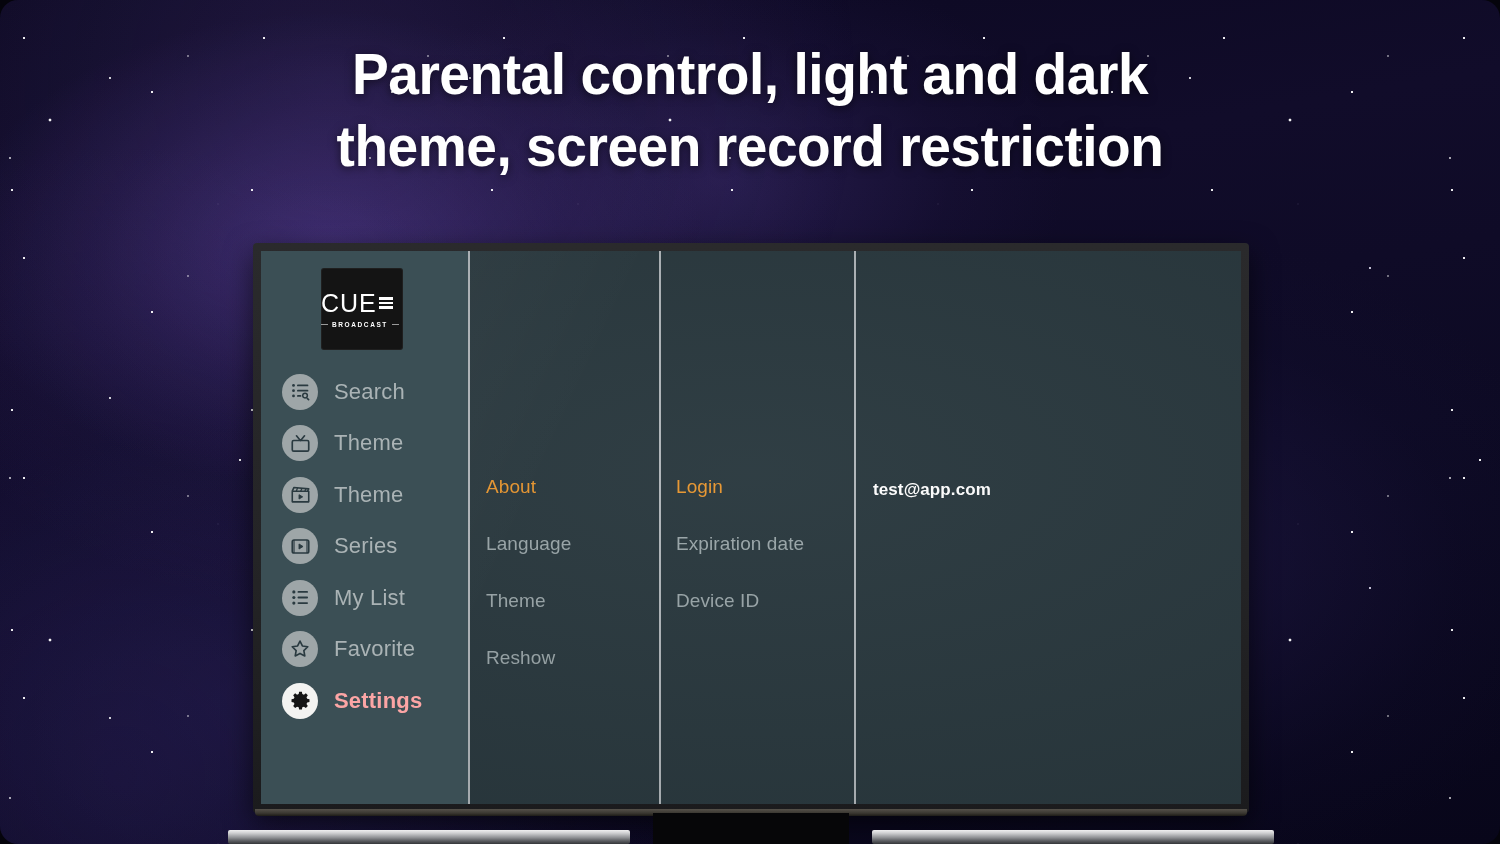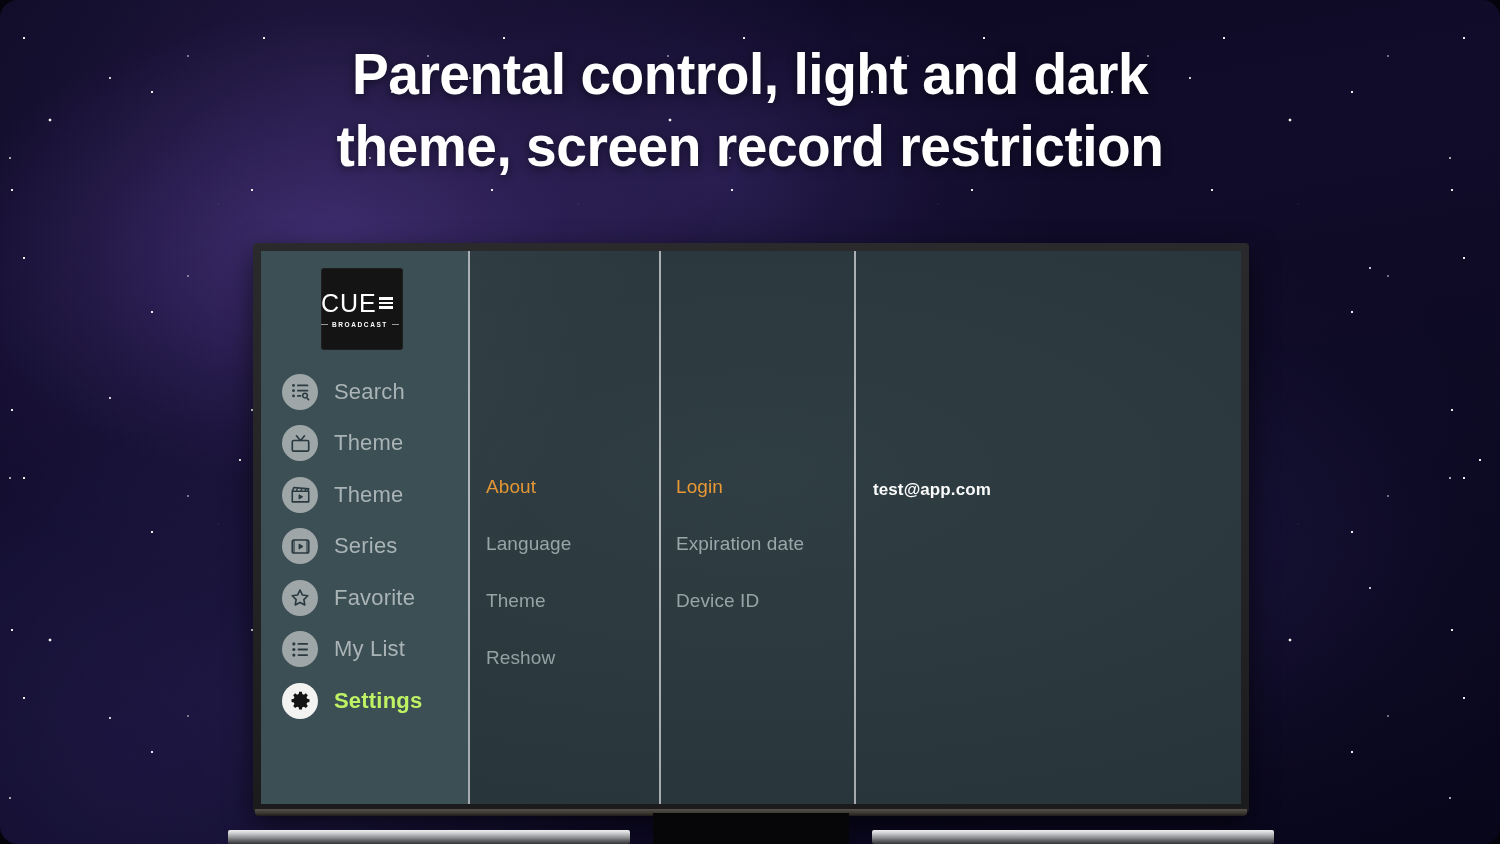--- a/index.html
+++ b/index.html
@@ -368,15 +368,6 @@
 
           <div class="menu-item">
             <span class="mi-icon">
-              <svg width="22" height="22" viewBox="0 0 24 24" fill="none" stroke="currentColor" stroke-width="1.8" stroke-linejoin="round">
-                <path d="M12 3.3l2.6 5.4 5.9.85-4.3 4.15 1.02 5.9L12 16.8l-5.22 2.8 1.02-5.9L3.5 9.55l5.9-.85z"></path>
-              </svg>
-            </span>
-            <span class="mi-label">Favorite</span>
-          </div>
-
-          <div class="menu-item">
-            <span class="mi-icon">
               <svg width="21" height="21" viewBox="0 0 24 24" fill="currentColor">
                 <circle cx="4.4" cy="5.6" r="1.8"></circle>
                   <rect x="8.6" y="4.5" width="12" height="2.2" rx="1.1"></rect>
@@ -389,6 +380,15 @@
             <span class="mi-label">My List</span>
           </div>
 
+          <div class="menu-item">
+            <span class="mi-icon">
+              <svg width="22" height="22" viewBox="0 0 24 24" fill="none" stroke="currentColor" stroke-width="1.8" stroke-linejoin="round">
+                <path d="M12 3.3l2.6 5.4 5.9.85-4.3 4.15 1.02 5.9L12 16.8l-5.22 2.8 1.02-5.9L3.5 9.55l5.9-.85z"></path>
+              </svg>
+            </span>
+            <span class="mi-label">Favorite</span>
+          </div>
+
           <div class="menu-item active">
             <span class="mi-icon">
               <svg width="21" height="21" viewBox="0 0 24 24" fill="#151515">

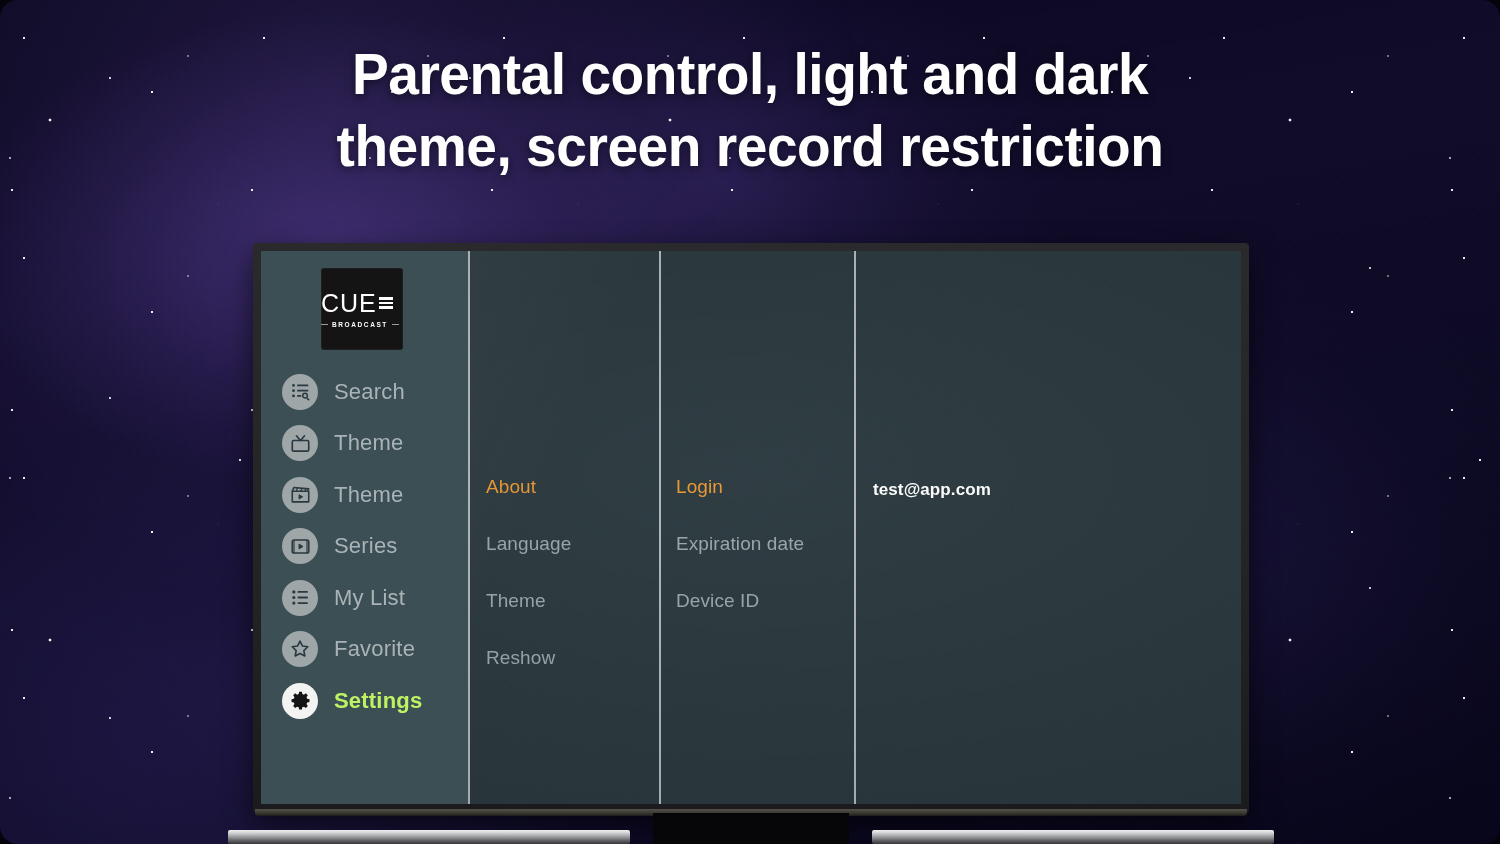--- a/index.html
+++ b/index.html
@@ -211,7 +211,7 @@
     font-weight:normal;
     letter-spacing:.2px;
   }
-  .menu-item.active .mi-label { color:#bef264; font-weight:bold; }
+  .menu-item.active .mi-label { color:#fca5a5; font-weight:bold; }
 
   
   .content {

